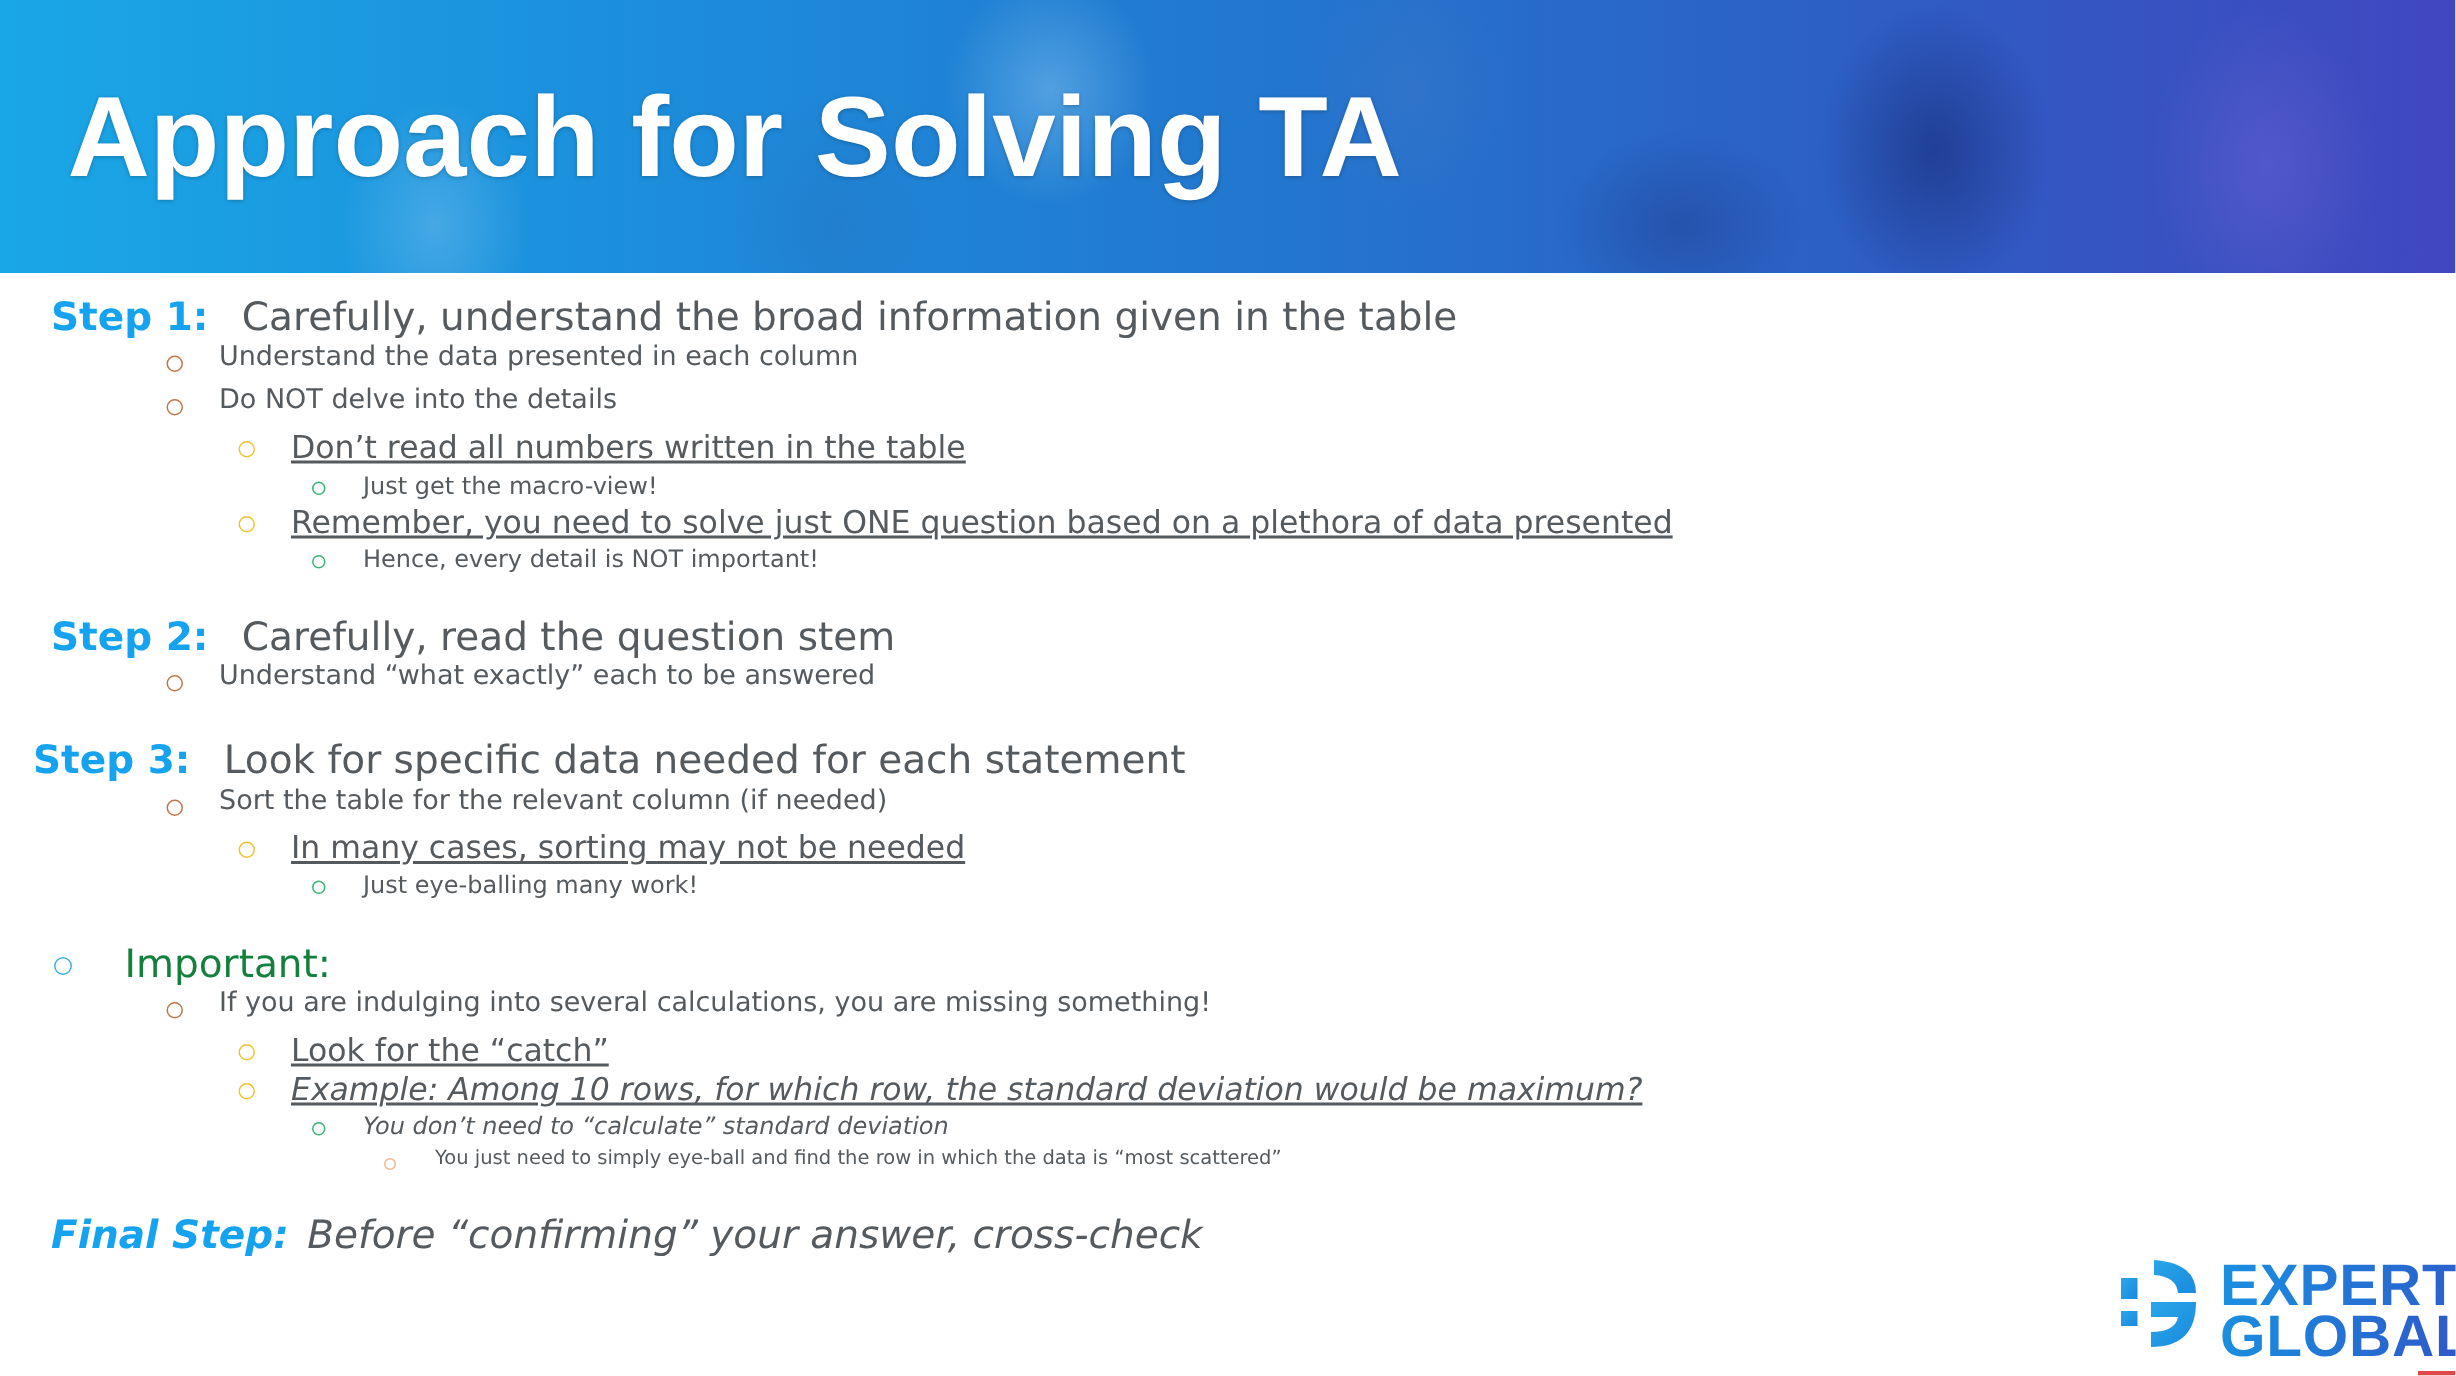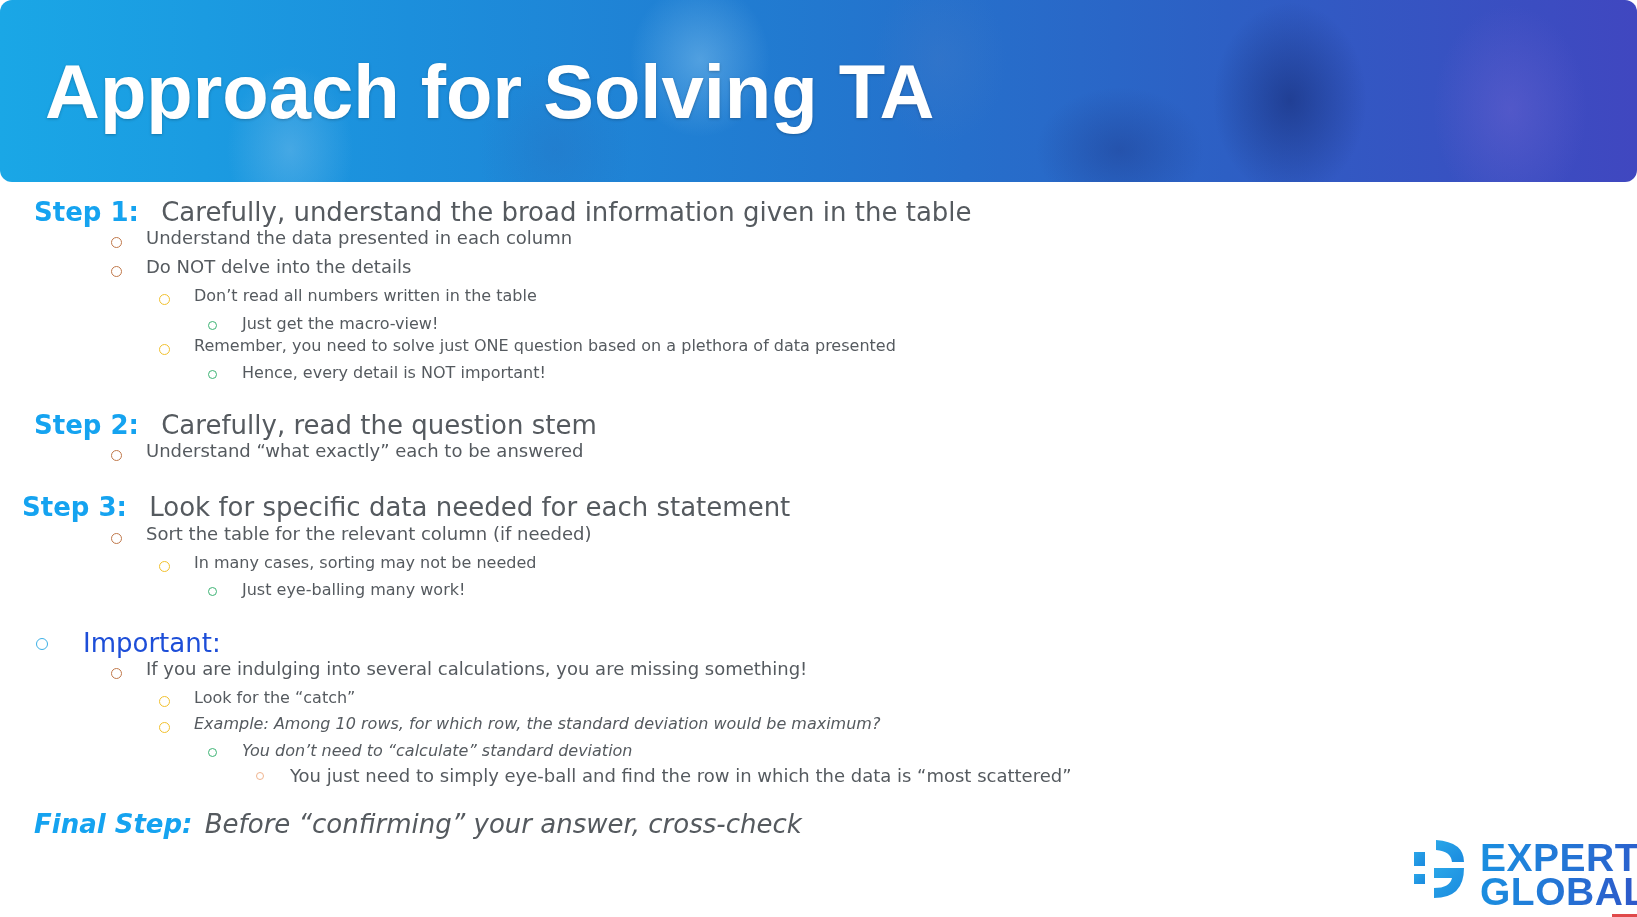--- a/index.html
+++ b/index.html
@@ -19,7 +19,6 @@
       radial-gradient(ellipse 110px 150px at 1510px 110px, rgba(110,100,210,0.45), transparent 70%),
       radial-gradient(ellipse 120px 90px at 1120px 150px, rgba(30,60,140,0.45), transparent 70%),
       linear-gradient(90deg, #1aa7e6 0%, #1c8fdc 25%, #2278cf 50%, #2d5fc4 75%, #4047c0 100%);
-    border-radius: 12px;
   }
   .title {
     position: absolute; left: 45px; top: 48px;

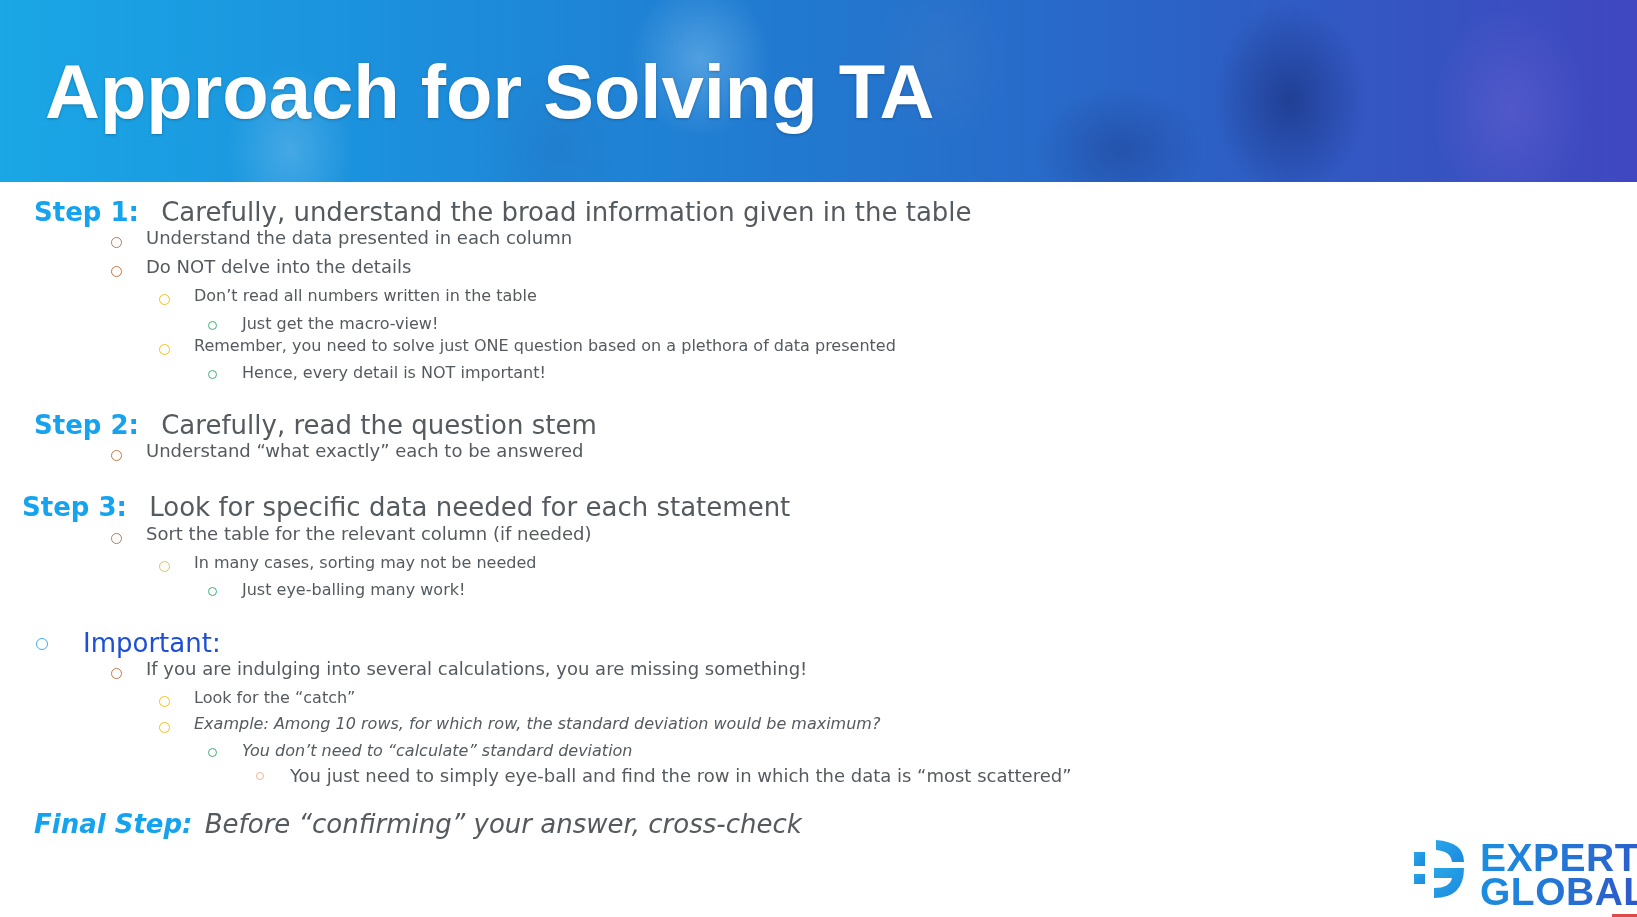--- a/index.html
+++ b/index.html
@@ -32,7 +32,7 @@
   .important { color: #1d4ed8; }
   .l0 { font-size: 26px; }
   .l1 { font-size: 18px; }
-  .l2 { font-size: 16px; }
+  .l2 { font-size: 21px; text-decoration: underline; }
   .l3 { font-size: 16px; }
   .l4 { font-size: 18px; }
   .it { font-style: italic; }

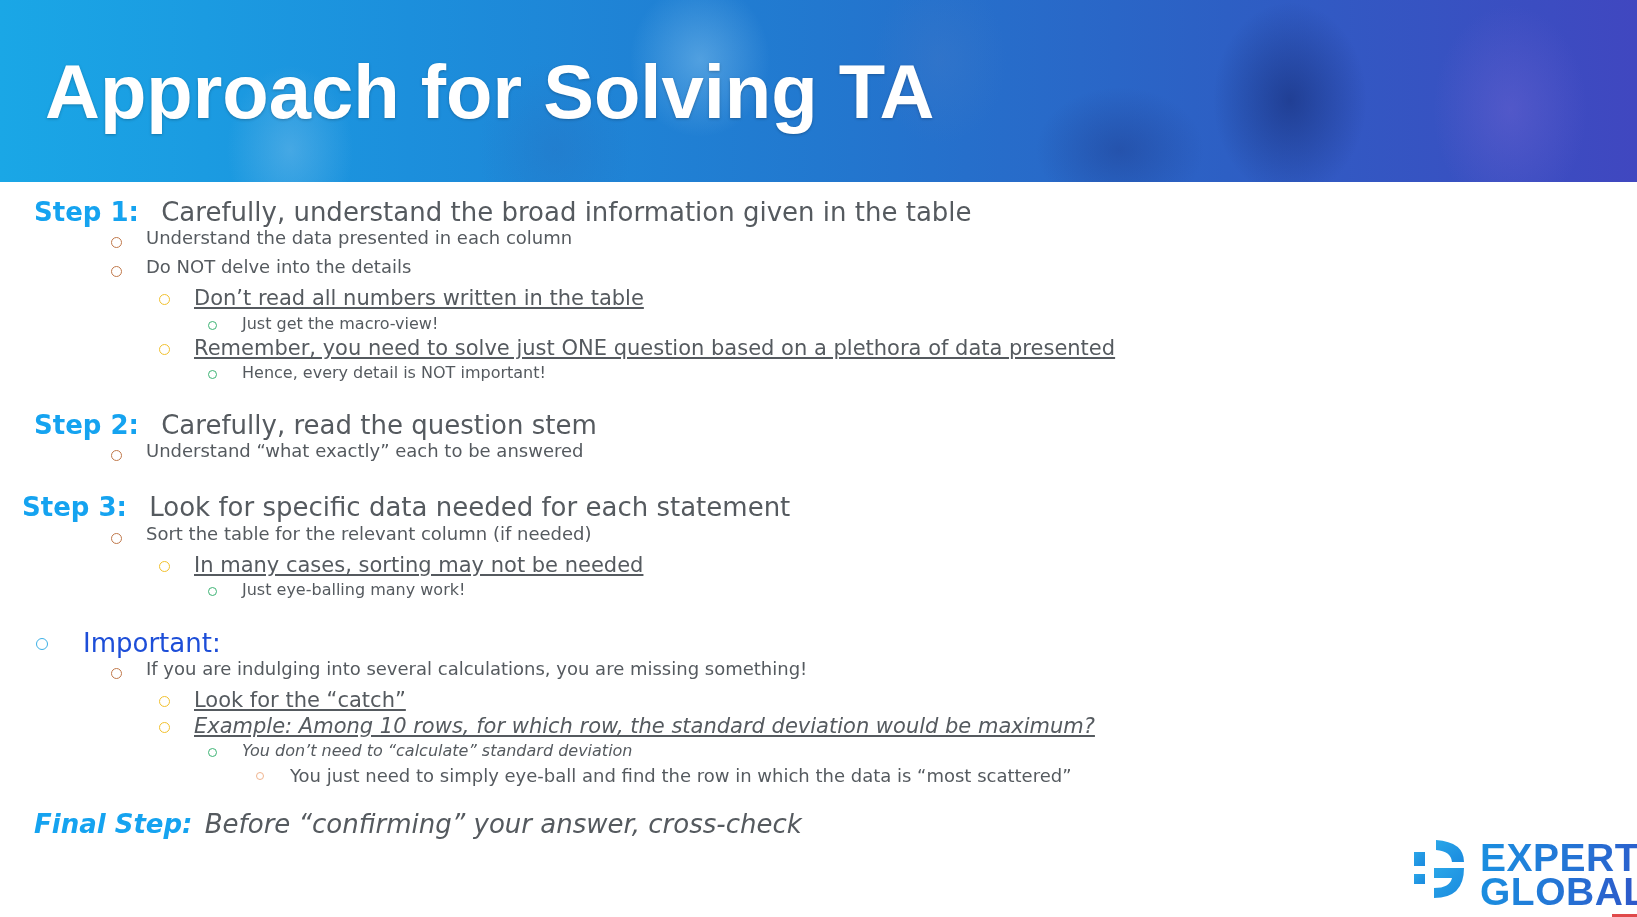--- a/index.html
+++ b/index.html
@@ -29,7 +29,7 @@
   }
   .line { position: absolute; white-space: nowrap; color: #555a5f; }
   .step-label { color: #15a3f0; font-weight: bold; }
-  .important { color: #1d4ed8; }
+  .important { color: #15803d; }
   .l0 { font-size: 26px; }
   .l1 { font-size: 18px; }
   .l2 { font-size: 21px; text-decoration: underline; }

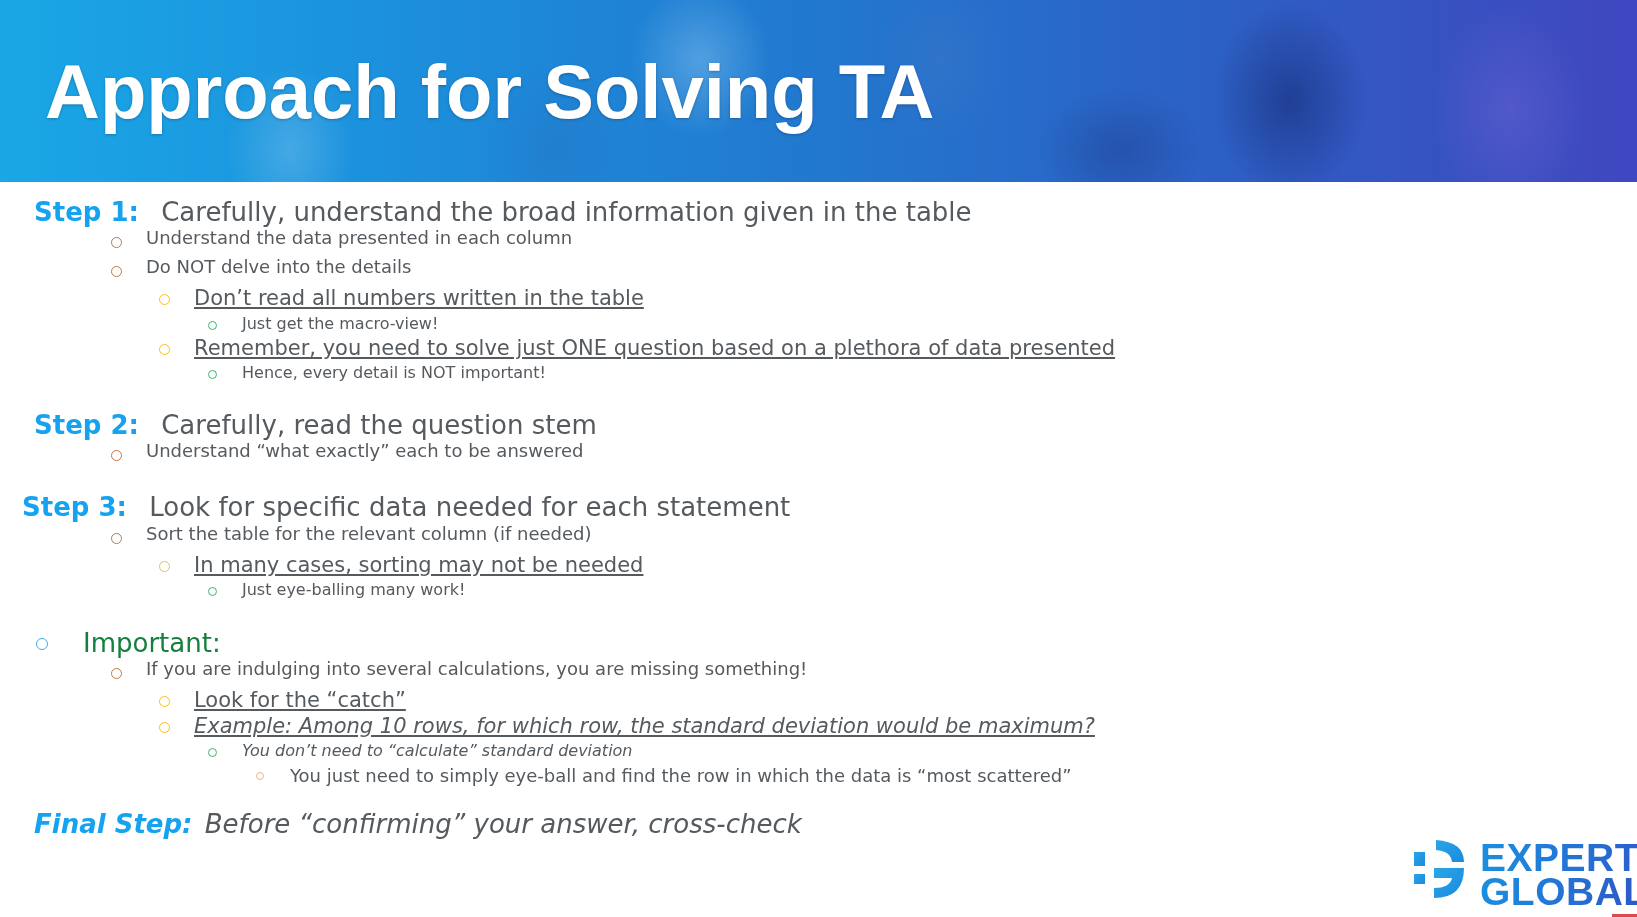--- a/index.html
+++ b/index.html
@@ -34,7 +34,7 @@
   .l1 { font-size: 18px; }
   .l2 { font-size: 21px; text-decoration: underline; }
   .l3 { font-size: 16px; }
-  .l4 { font-size: 18px; }
+  .l4 { font-size: 13px; }
   .it { font-style: italic; }
   .bullet {
     position: absolute; border-radius: 50%; box-sizing: border-box;

